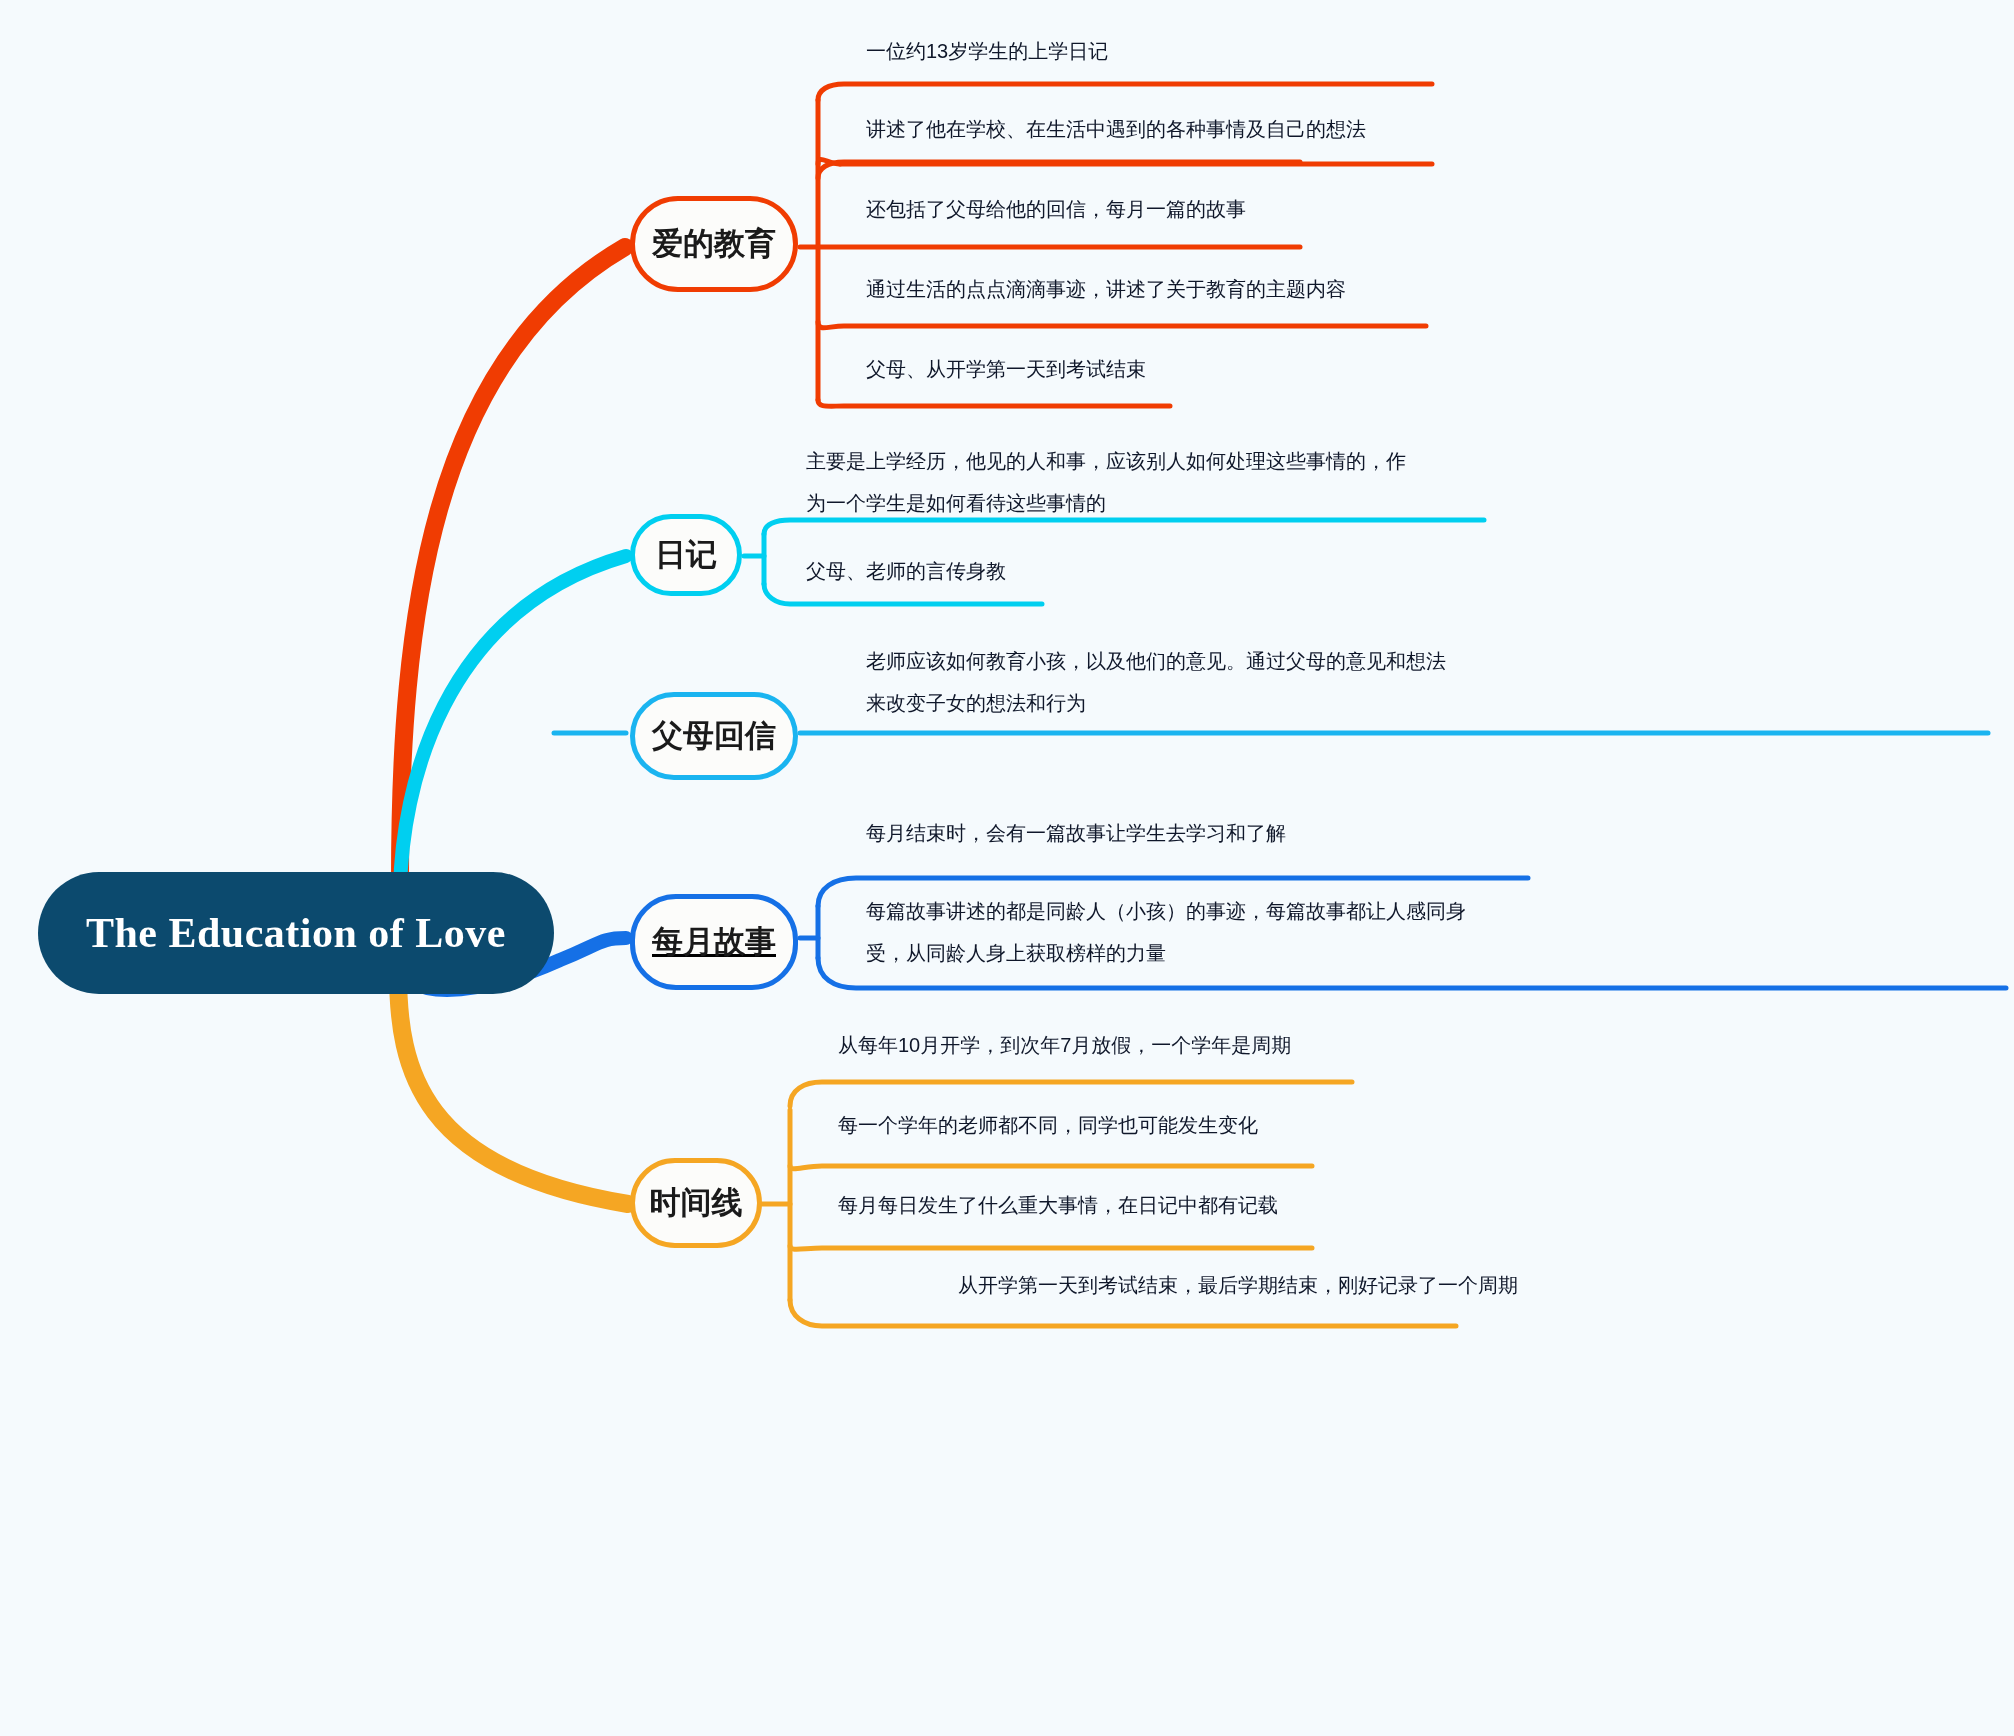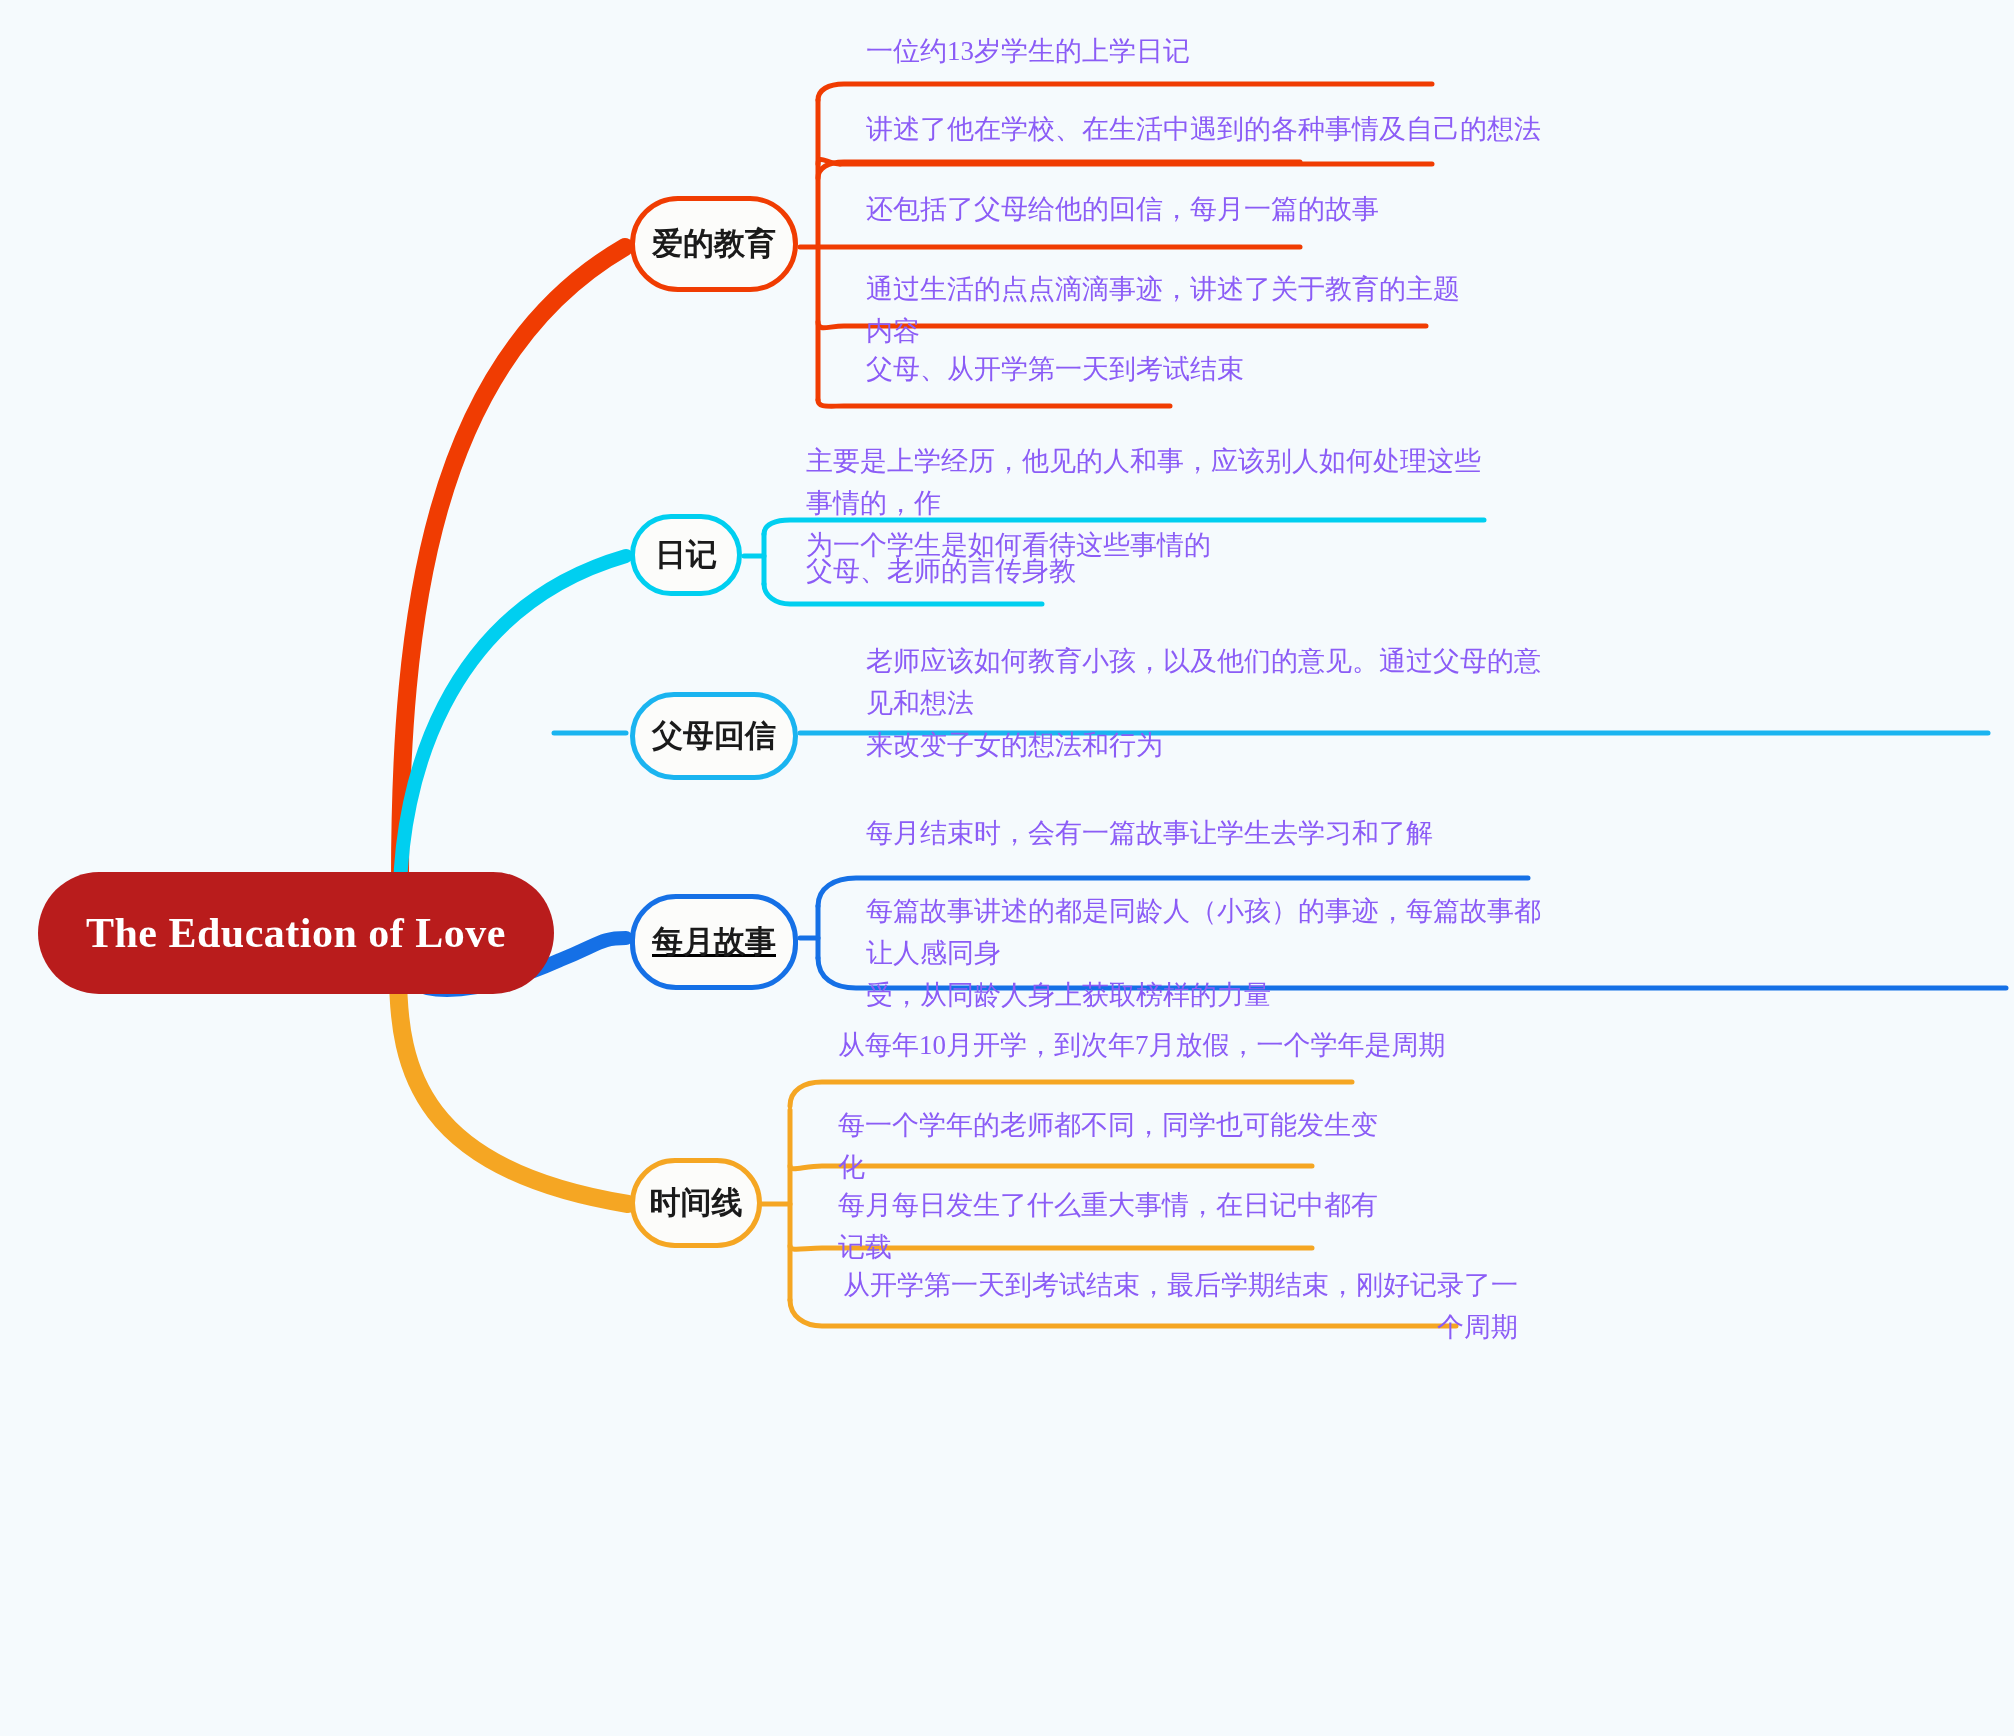--- a/index.html
+++ b/index.html
@@ -72,10 +72,10 @@
     box-sizing: border-box;
   }
   .leaf-text {
-    font-size: 27px;
+    font-size: 20px;
     line-height: 42px;
-    color: #8b5cf6;
-    font-family: Liberation Serif, serif;
+    color: #0f172a;
+    font-family: Liberation Sans, sans-serif;
     white-space: pre-wrap;
     display: block;
   }

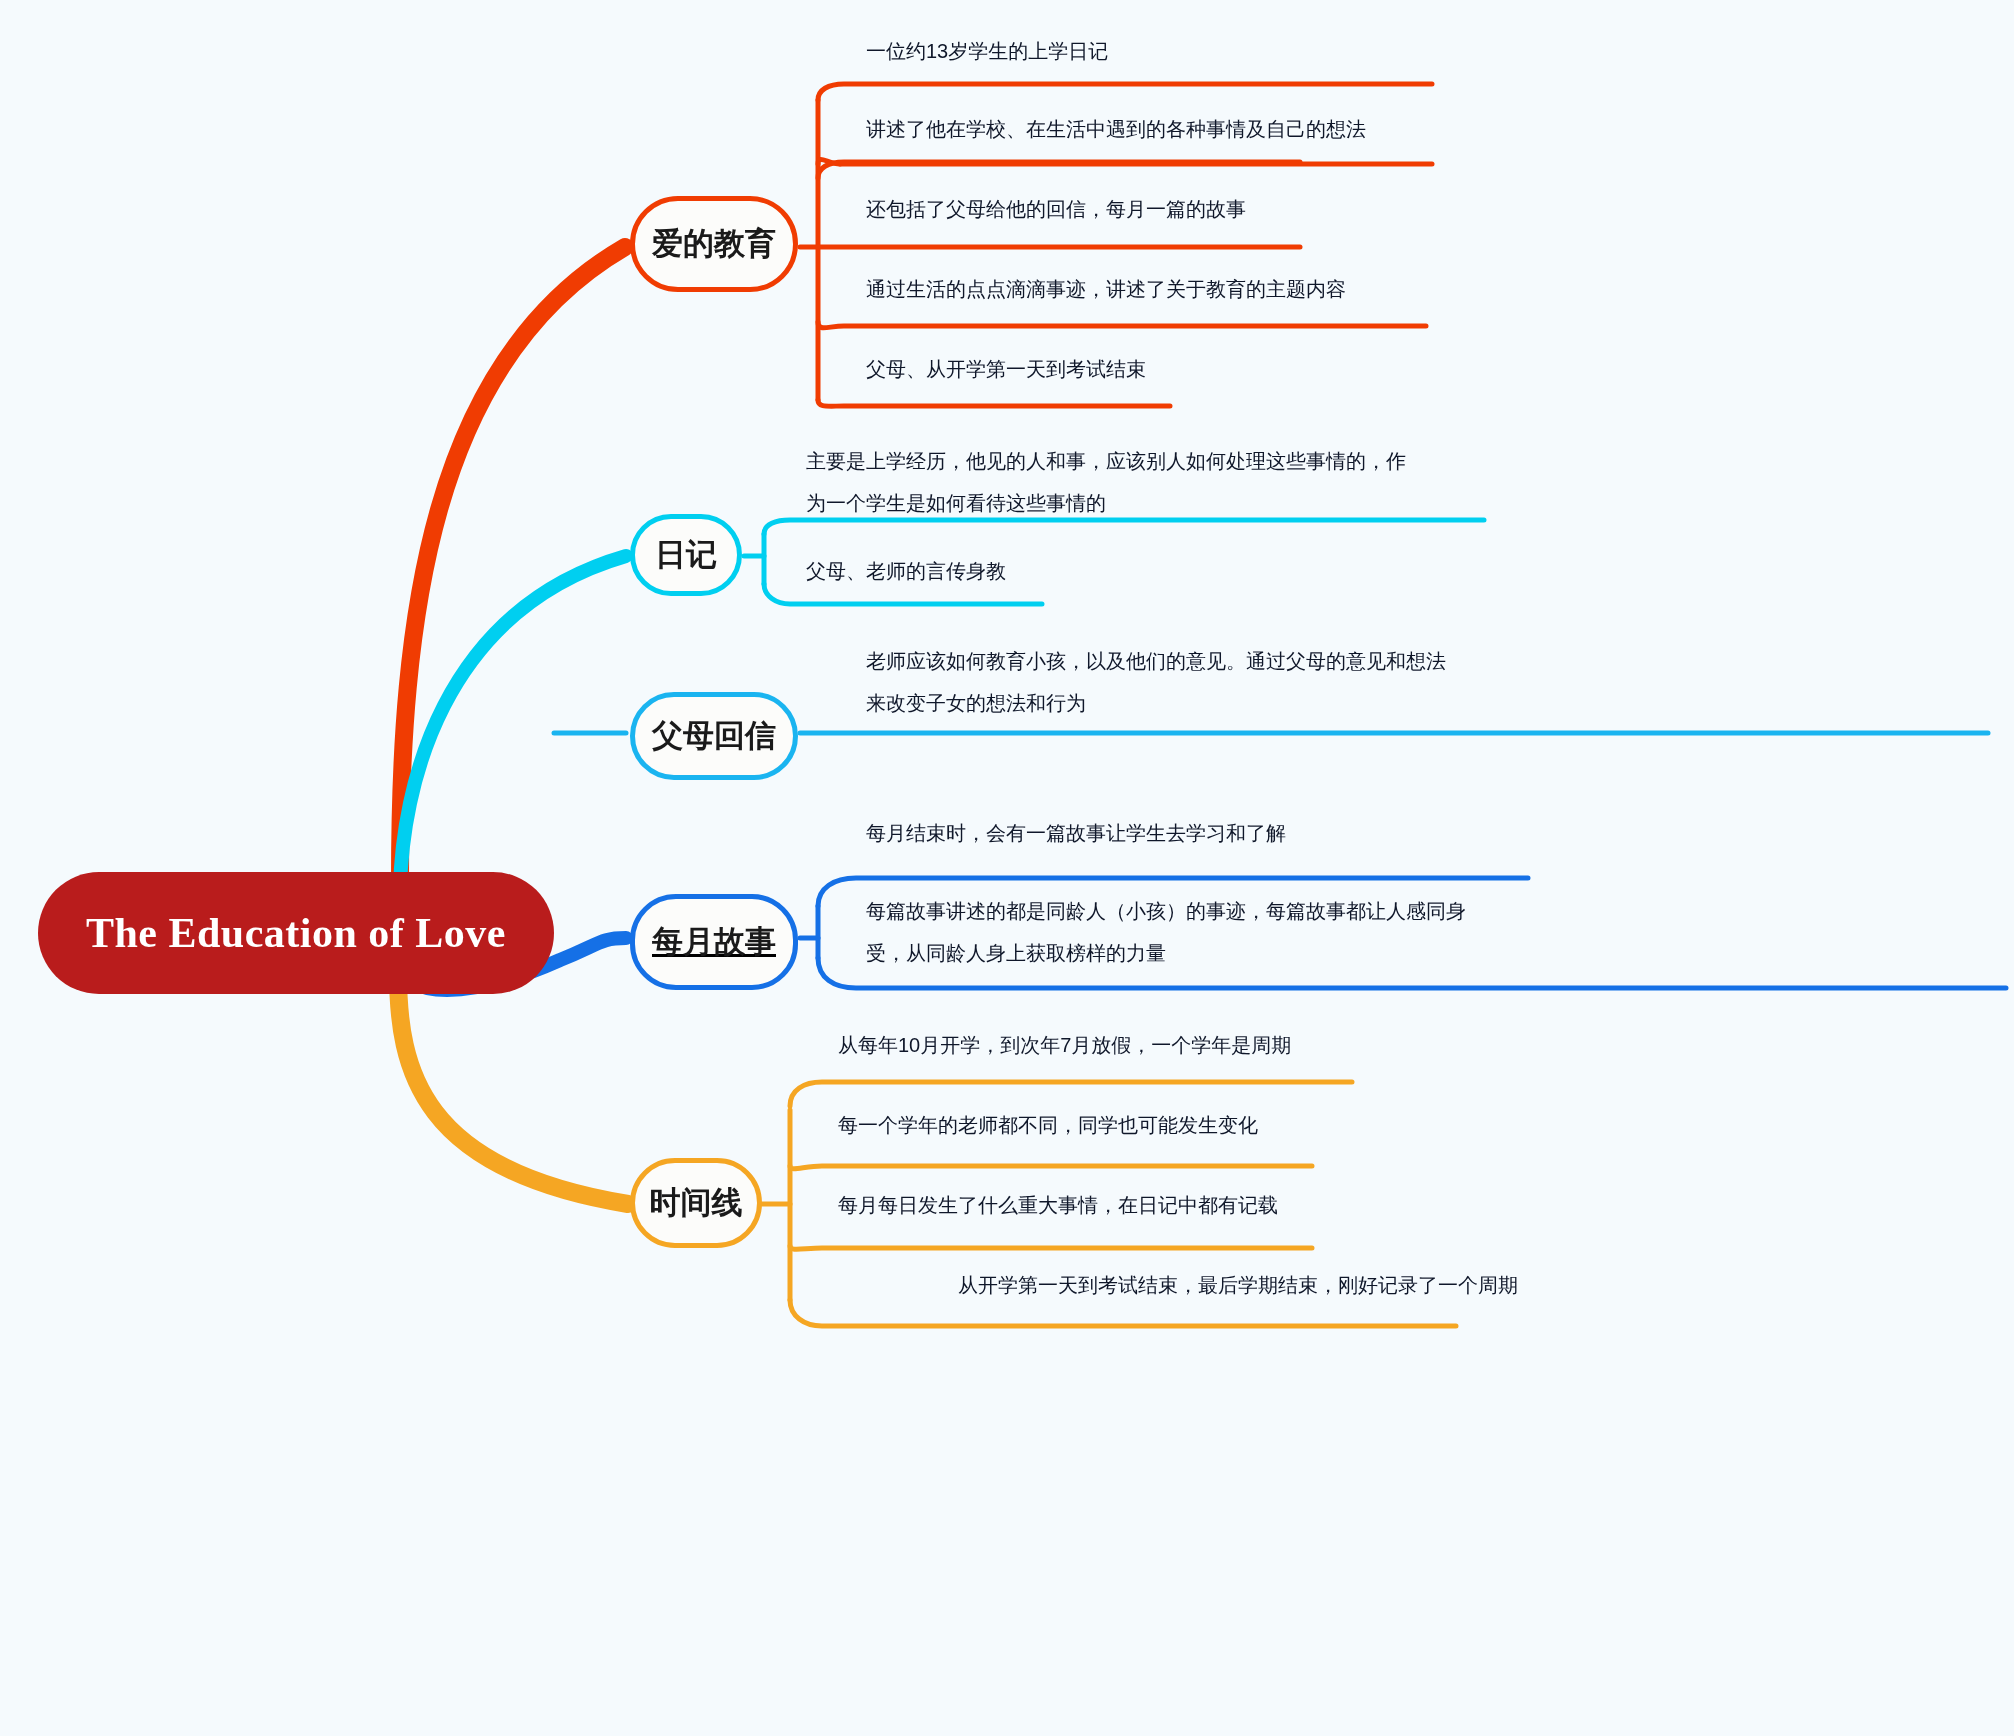--- a/index.html
+++ b/index.html
@@ -29,7 +29,7 @@
     top: 872px;
     width: 516px;
     height: 122px;
-    background: #b91c1c;
+    background: #0c4a6e;
     border-radius: 61px;
     display: flex;
     align-items: center;

